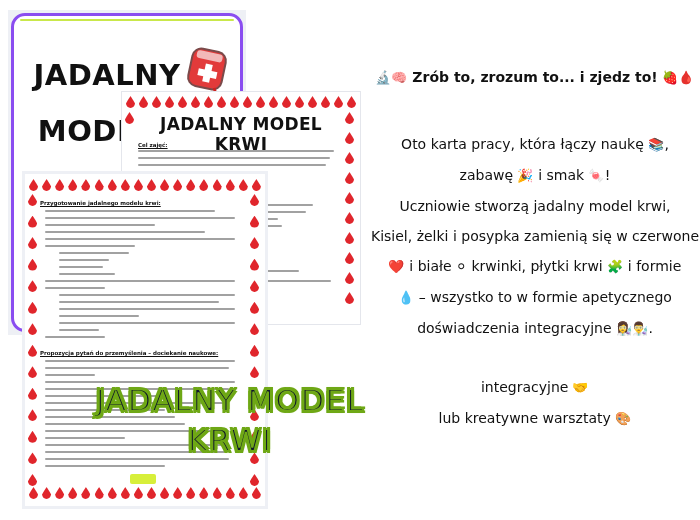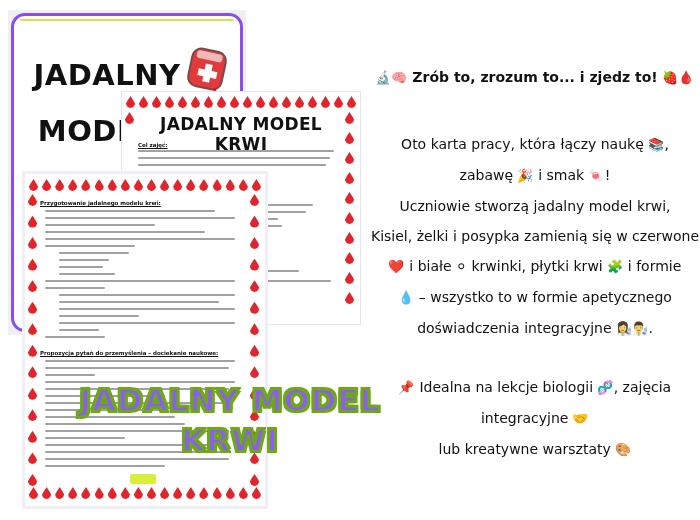--- a/index.html
+++ b/index.html
@@ -57,8 +57,8 @@
 
   .overlay-title {
     position: absolute; left: 60px; top: 380px; width: 340px; text-align: center;
-    font-family: "DejaVu Sans", sans-serif; font-weight: bold; font-size: 31px; line-height: 40px;
-    color: #8b5cf6; letter-spacing: 1px;
+    font-family: "DejaVu Sans", sans-serif; font-weight: normal; font-size: 31px; line-height: 40px;
+    color: #0f172a; letter-spacing: 1px;
     -webkit-text-stroke: 2px #6fa816;
     text-shadow: 0 0 3px #6fa816, 2px 2px 0 #6fa816, -2px -2px 0 #6fa816, 2px -2px 0 #6fa816, -2px 2px 0 #6fa816;
   }

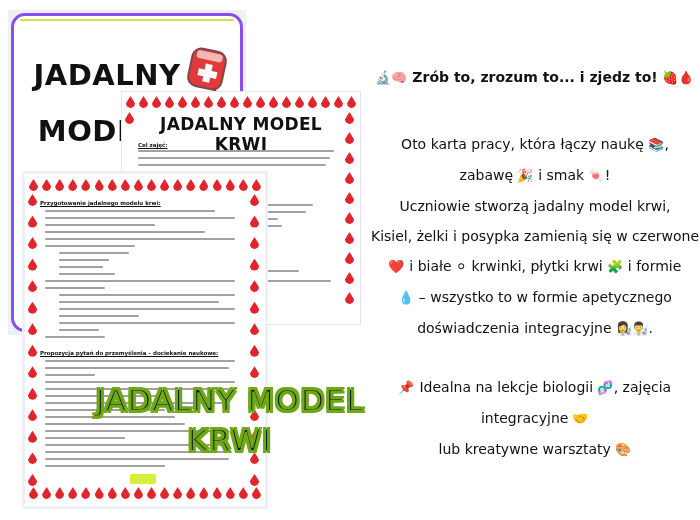--- a/index.html
+++ b/index.html
@@ -319,11 +319,6 @@
   <div class="gap"></div>
 
   <p>
-    <span class="emo">📌</span>
-    <span>Idealna na lekcje biologii</span>
-    <span class="emo">🧬</span><span>, zajęcia</span>
-  </p>
-  <p>
     <span>integracyjne</span>
     <span class="emo">🤝</span>
   </p>

